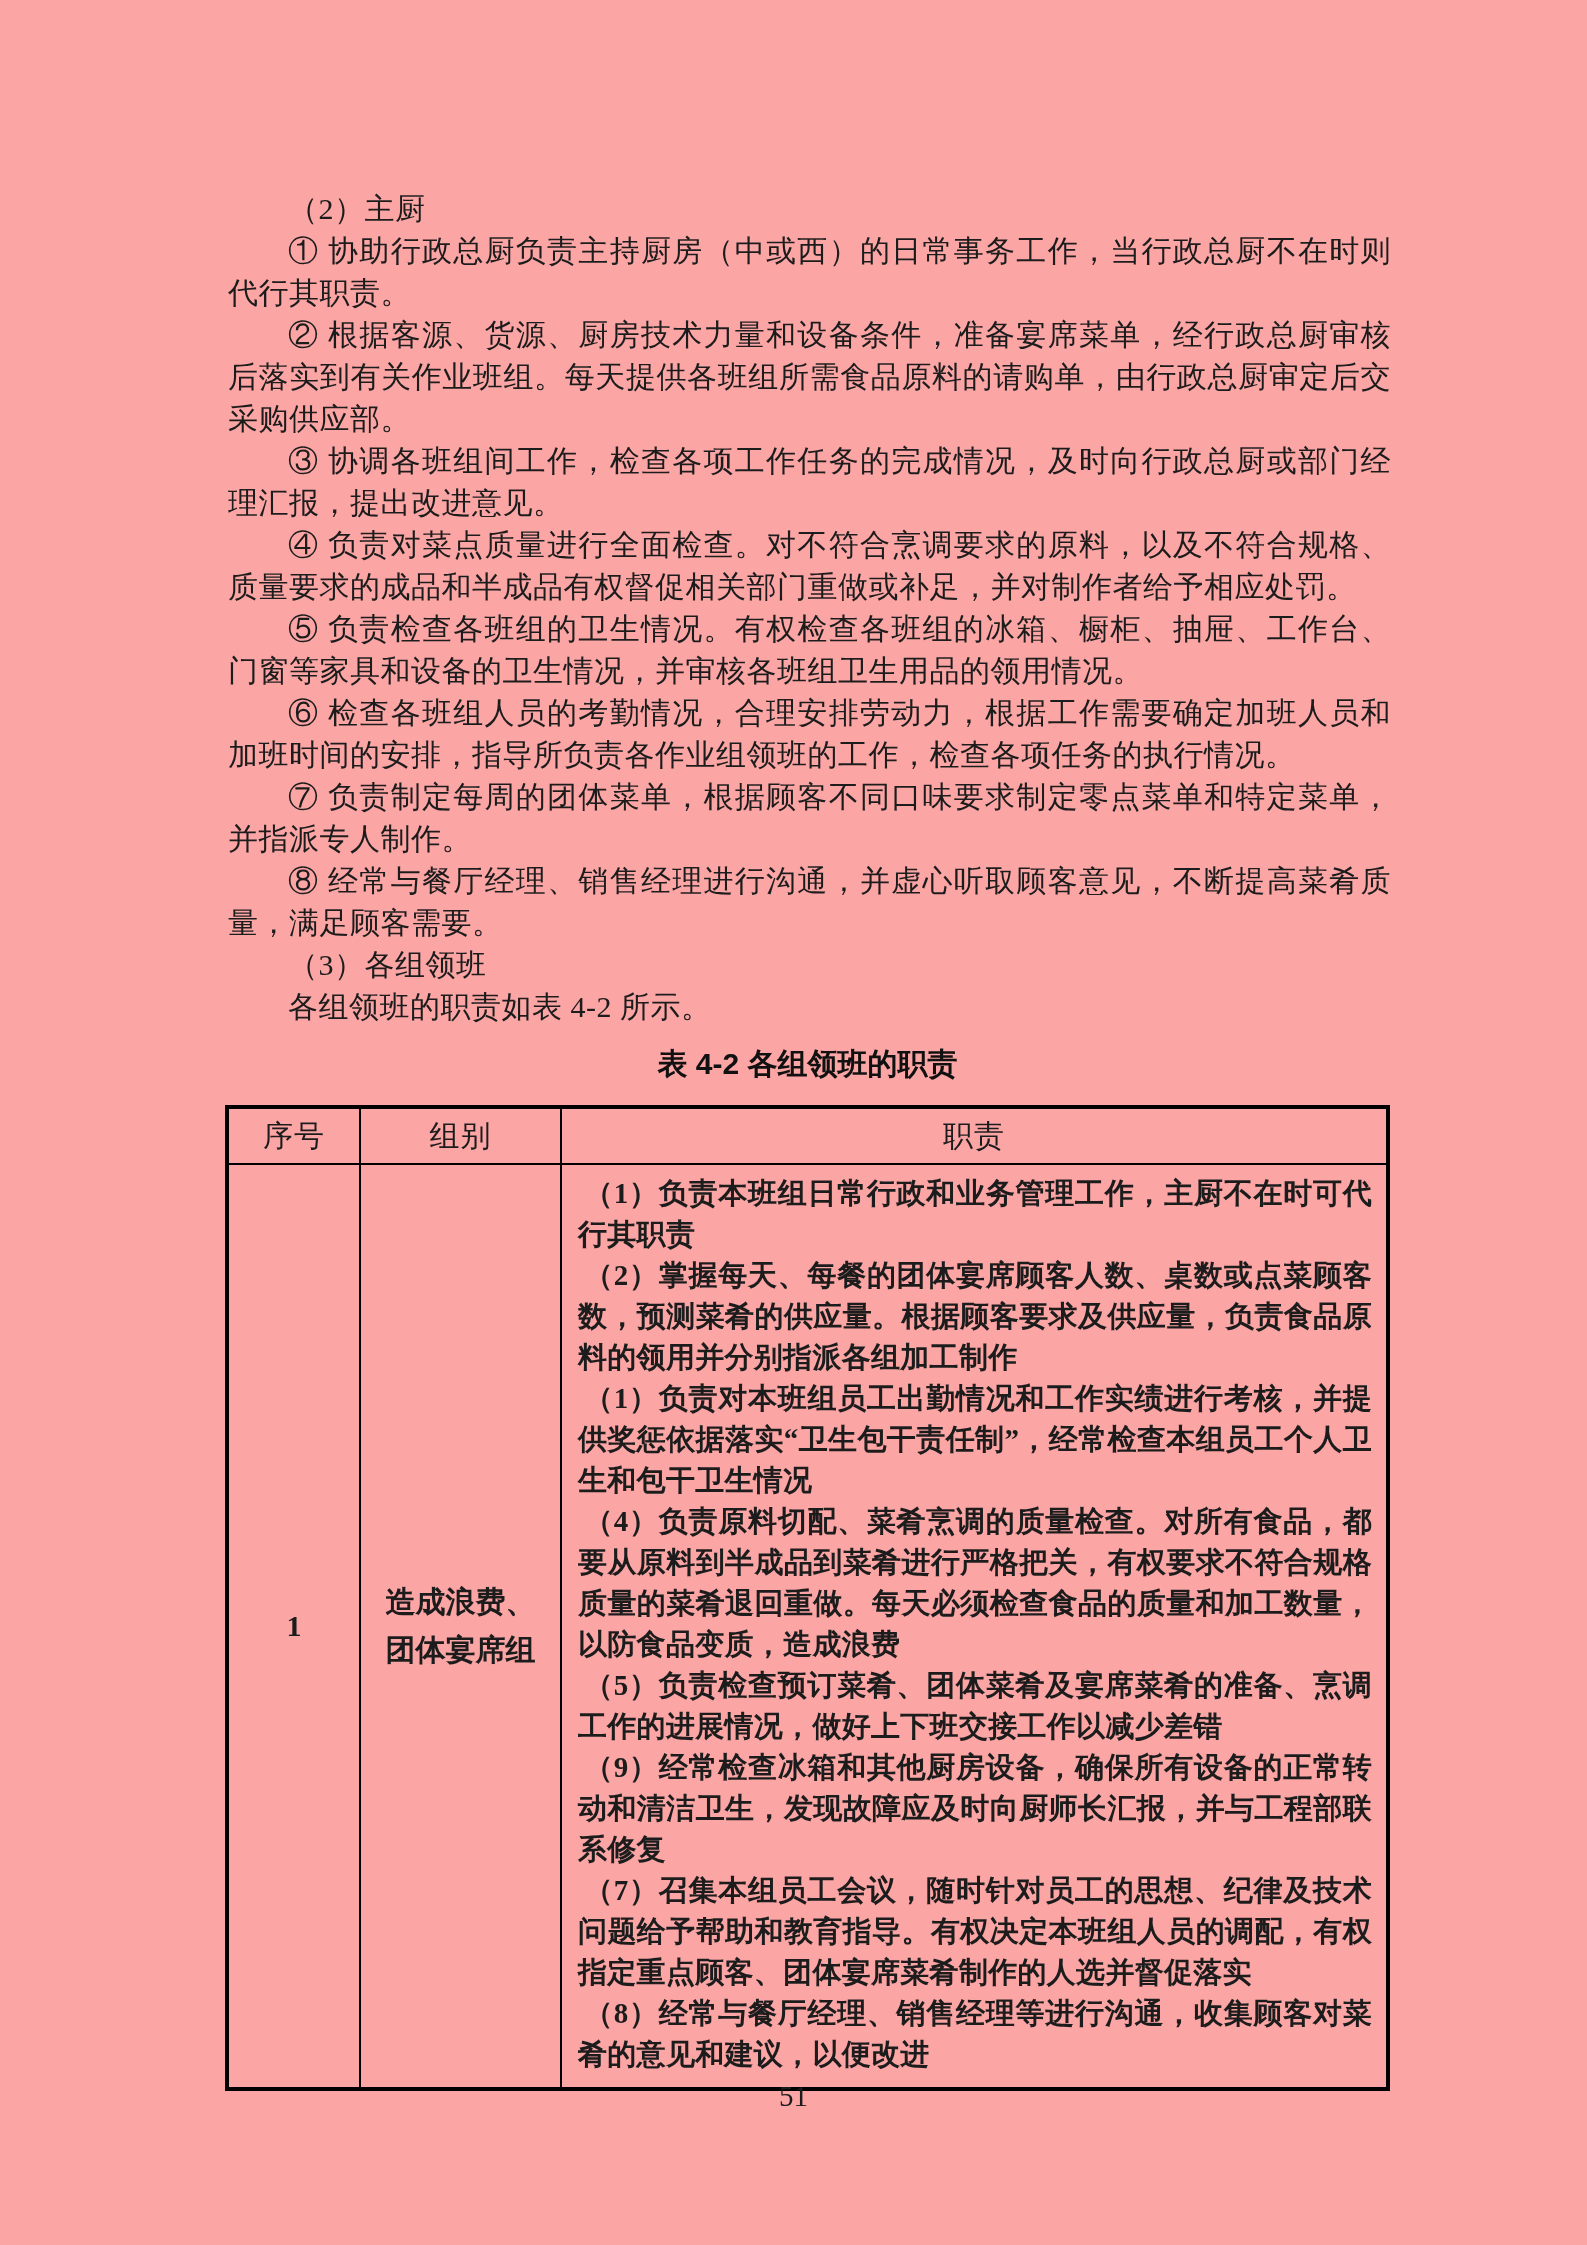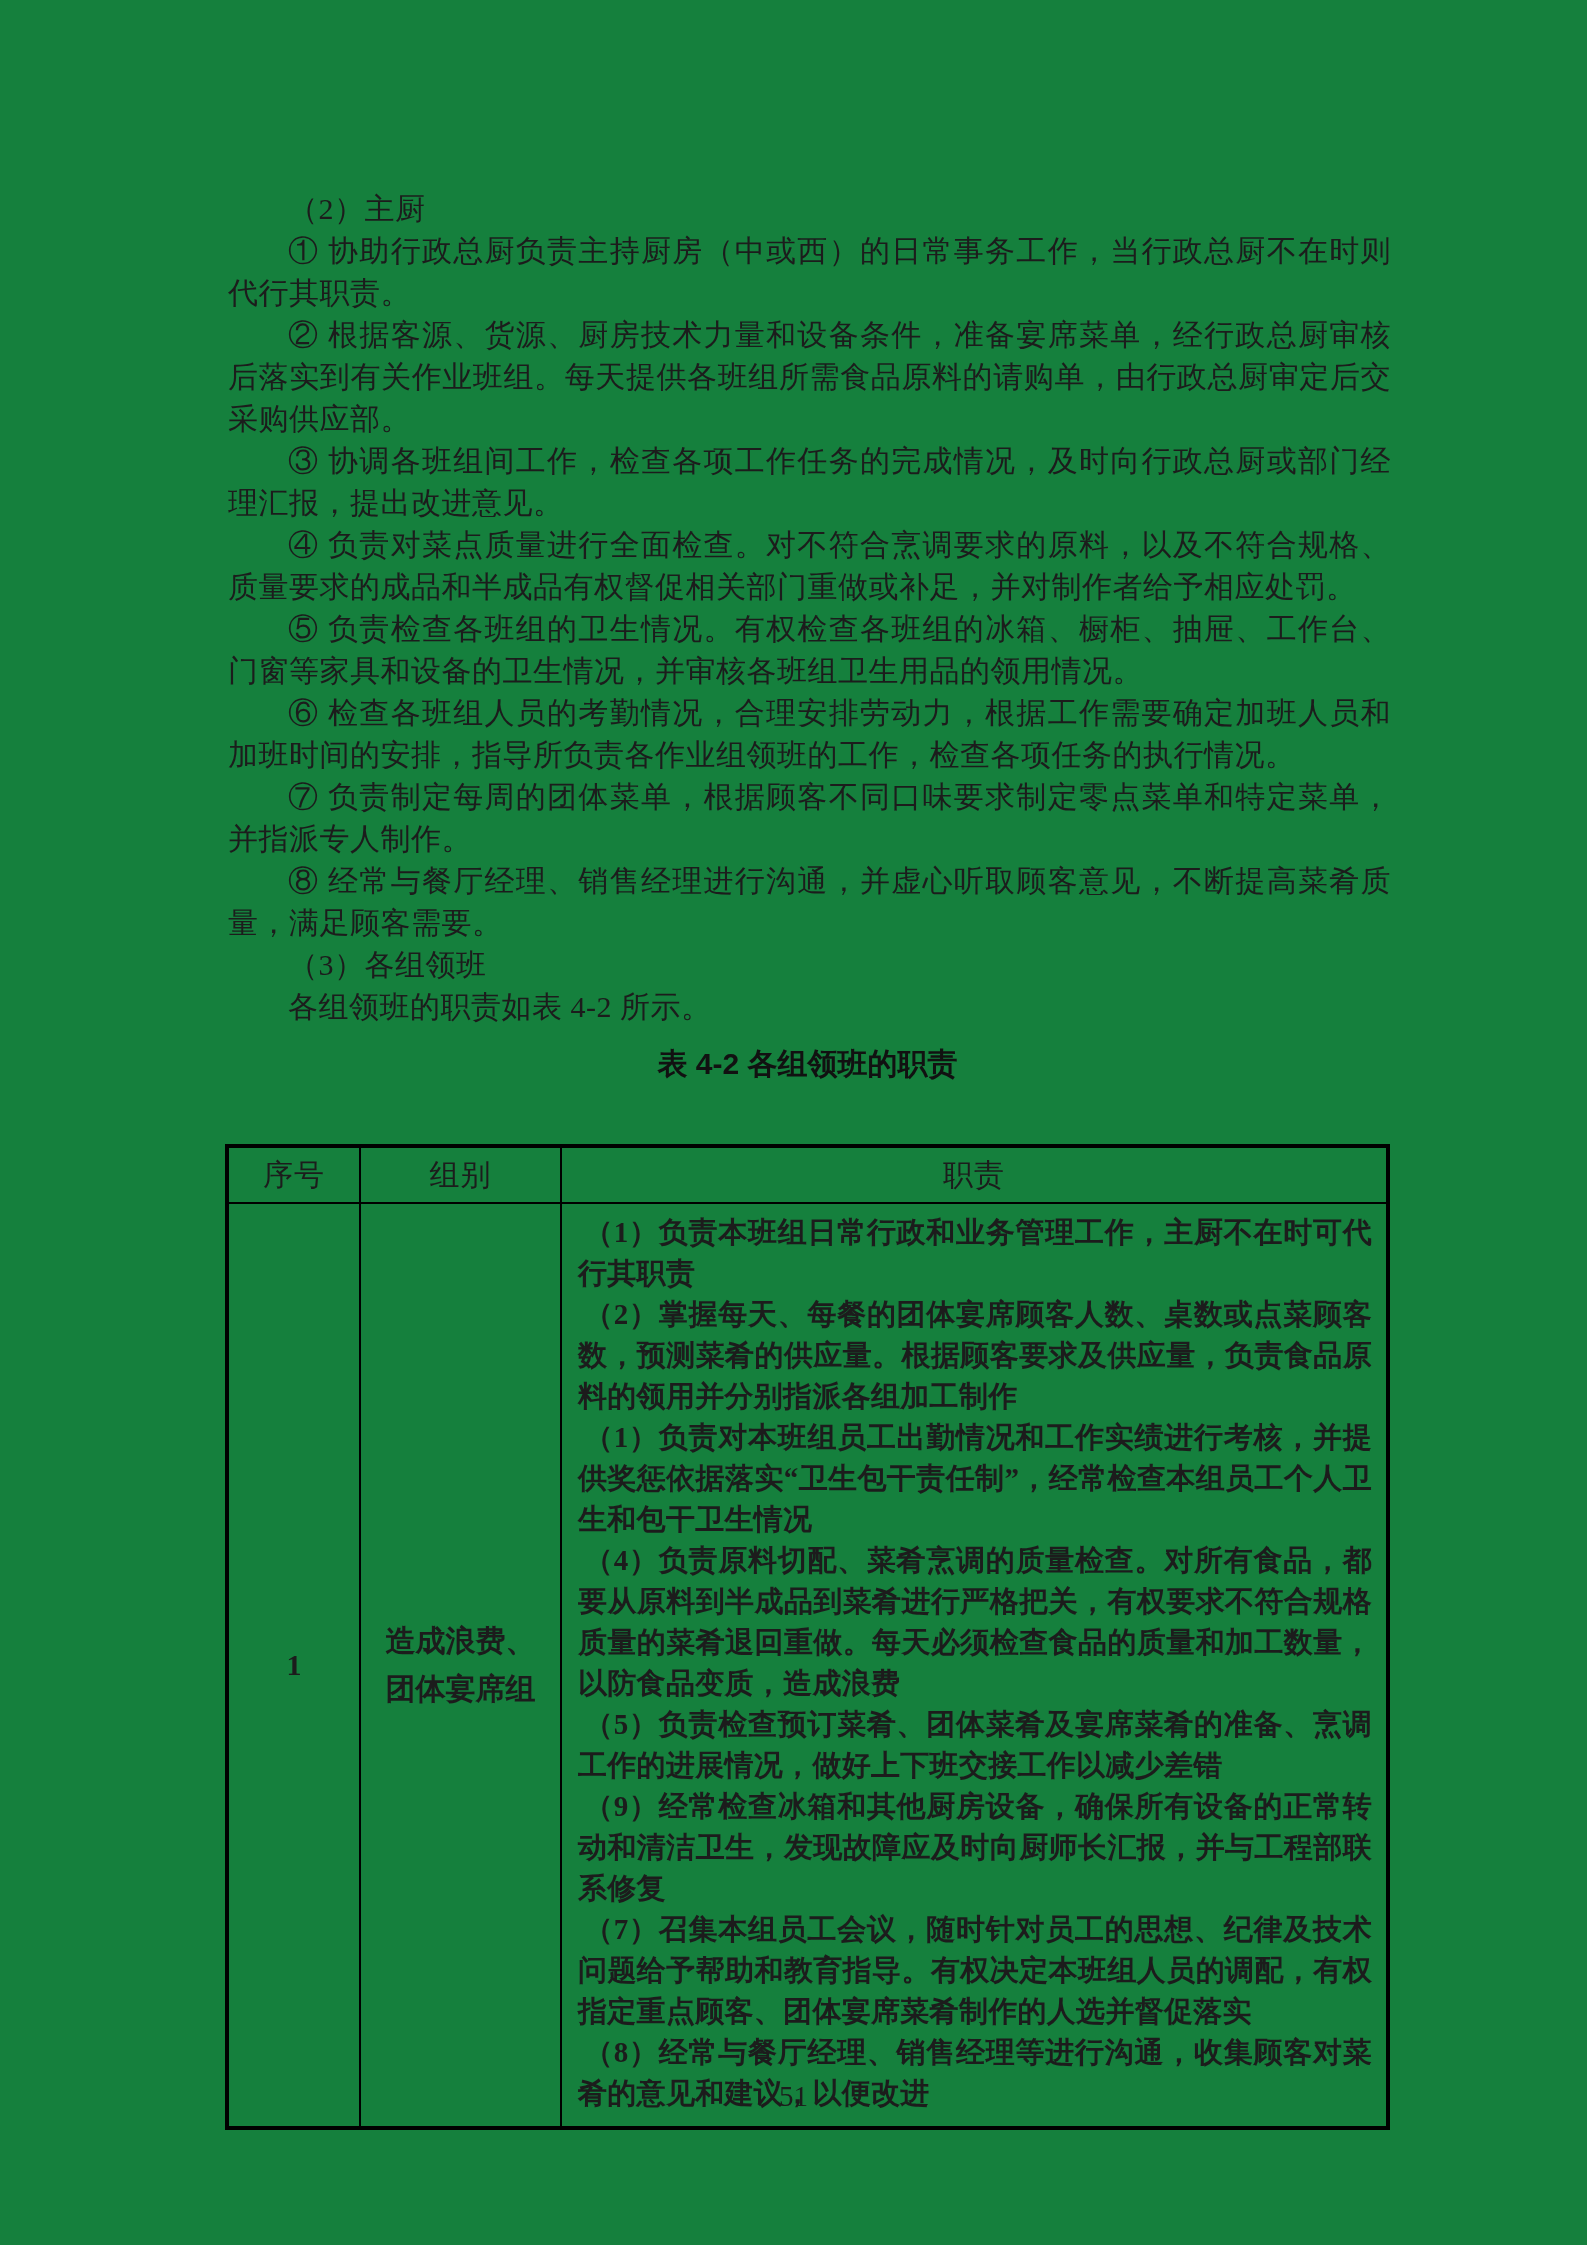--- a/index.html
+++ b/index.html
@@ -7,7 +7,7 @@
     position: relative;
     width: 1587px;
     height: 2245px;
-    background: #15803d;
+    background: #fca5a5;
     font-family: "Liberation Serif", "DejaVu Serif", serif;
     color: #1c1c1c;
     overflow: hidden;

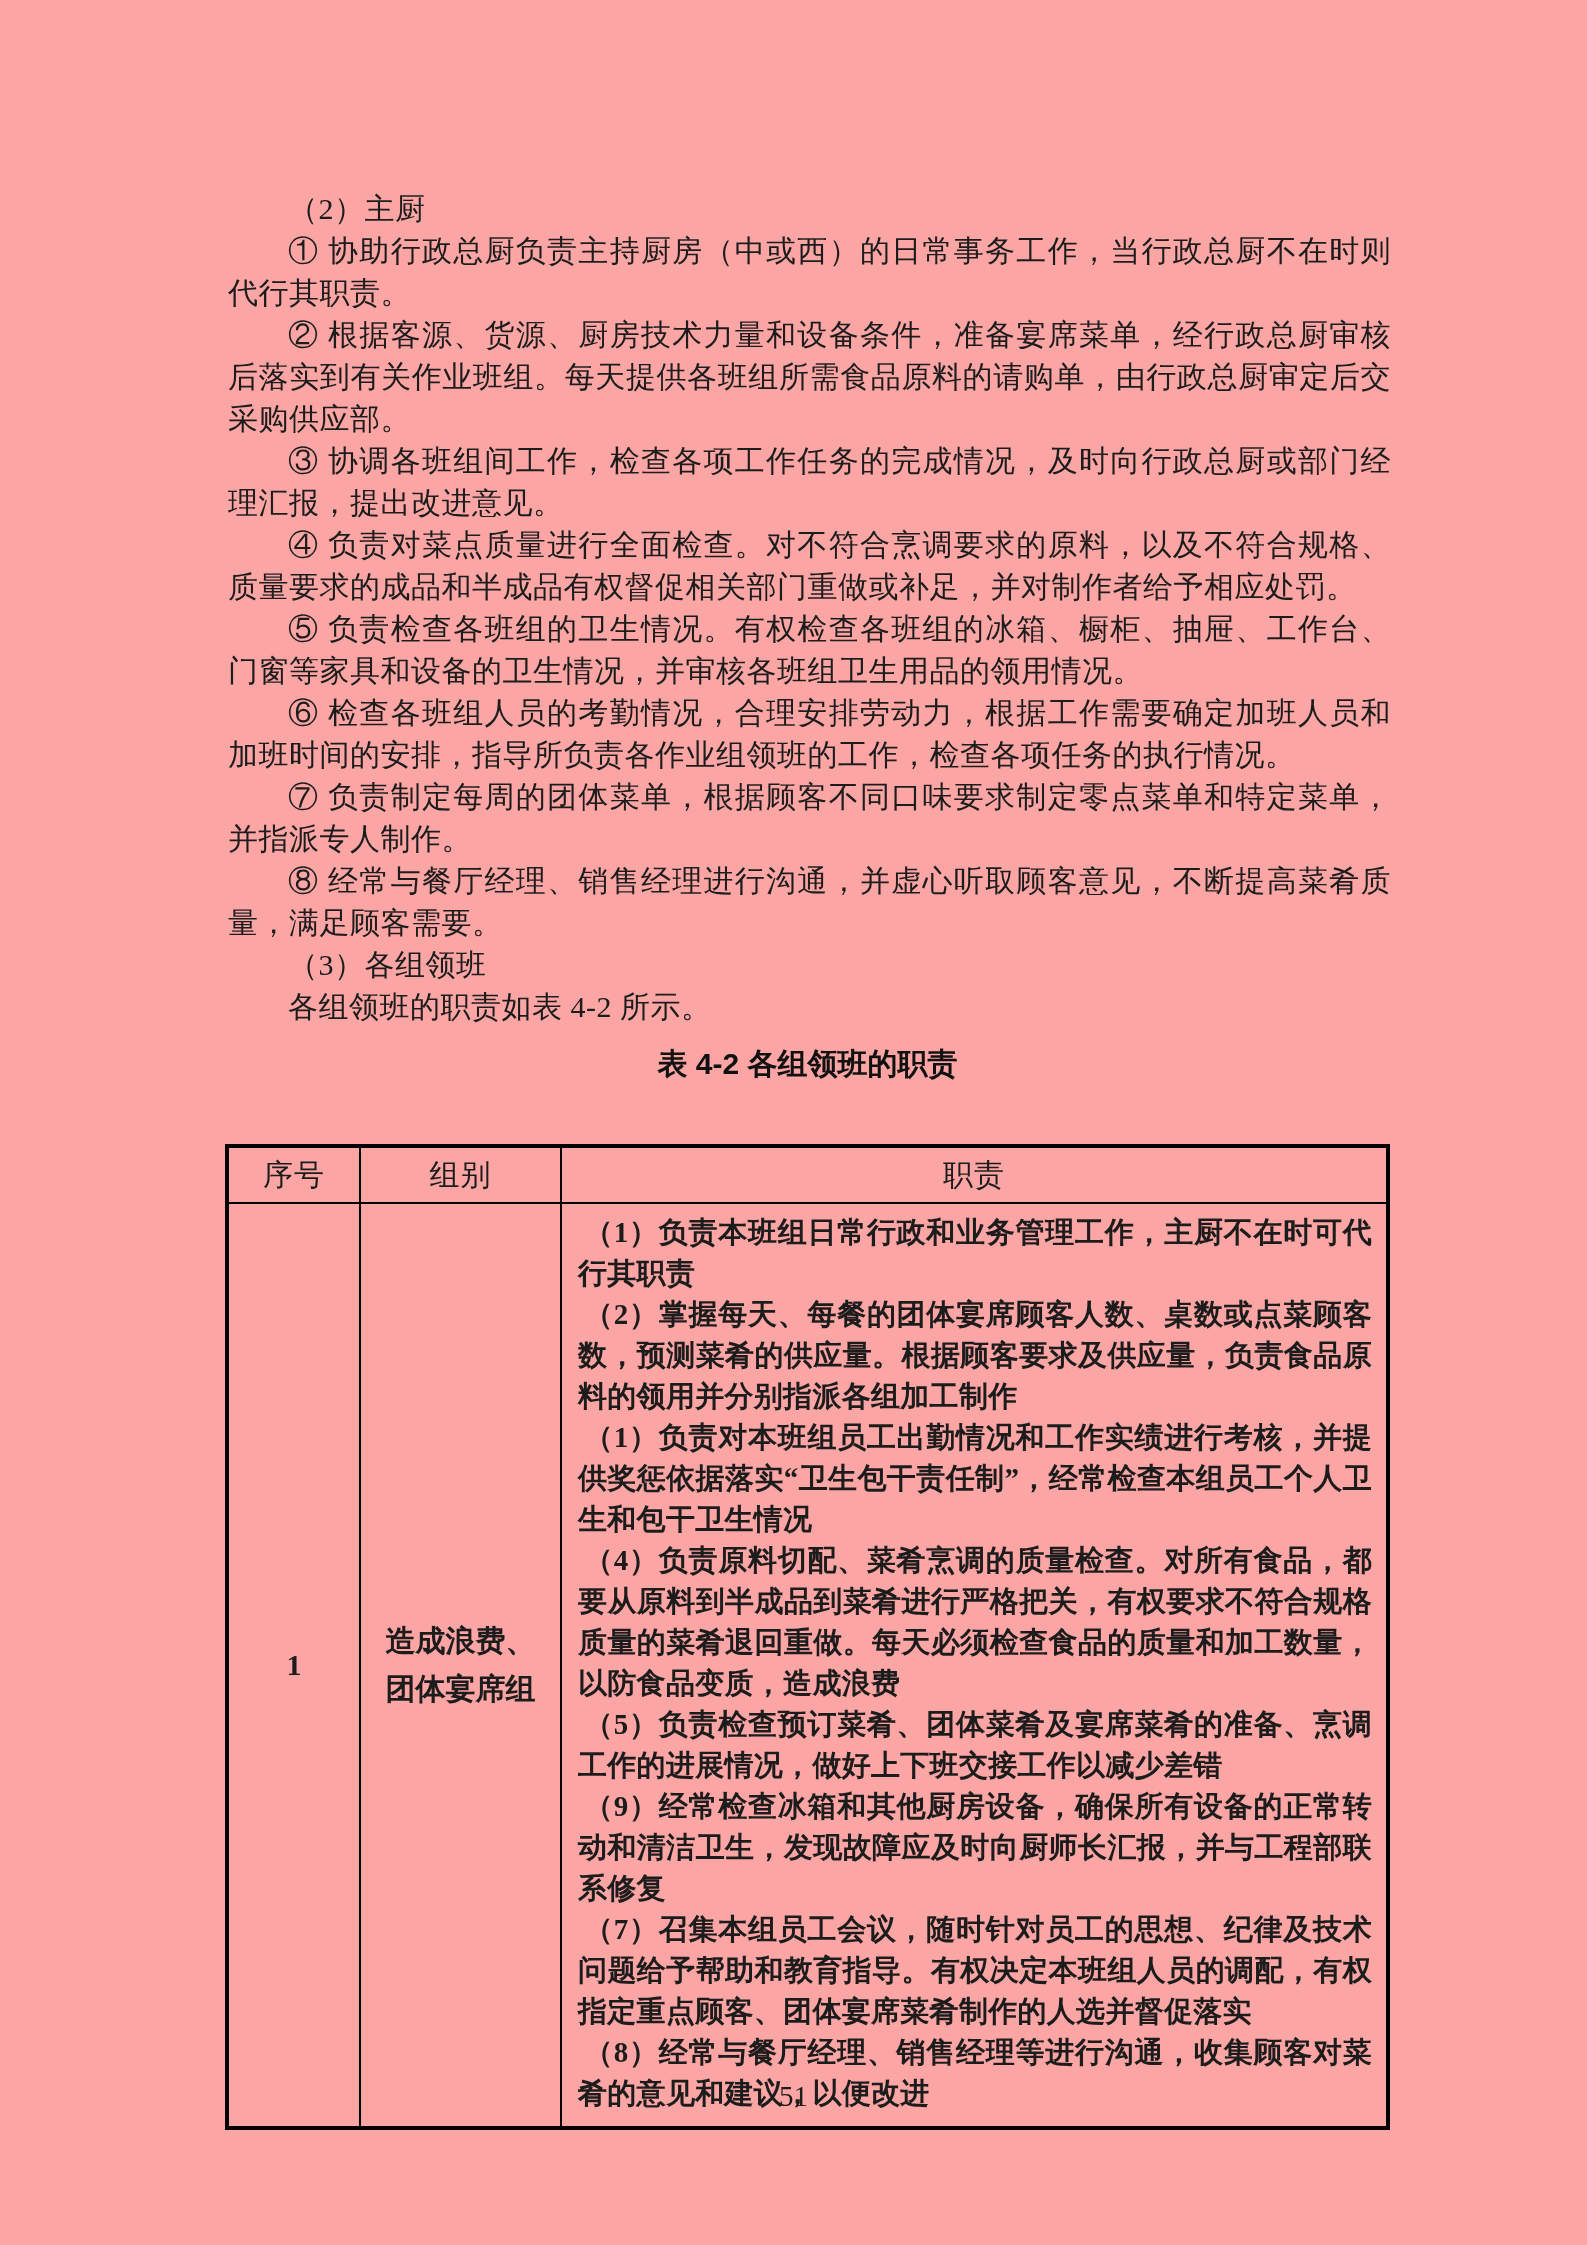--- a/index.html
+++ b/index.html
@@ -46,7 +46,6 @@
     border-collapse: collapse;
     border: 4px solid #000;
     table-layout: fixed;
-    margin-top: 39px;
   }
   .duty-table th, .duty-table td {
     border: 2px solid #000;

